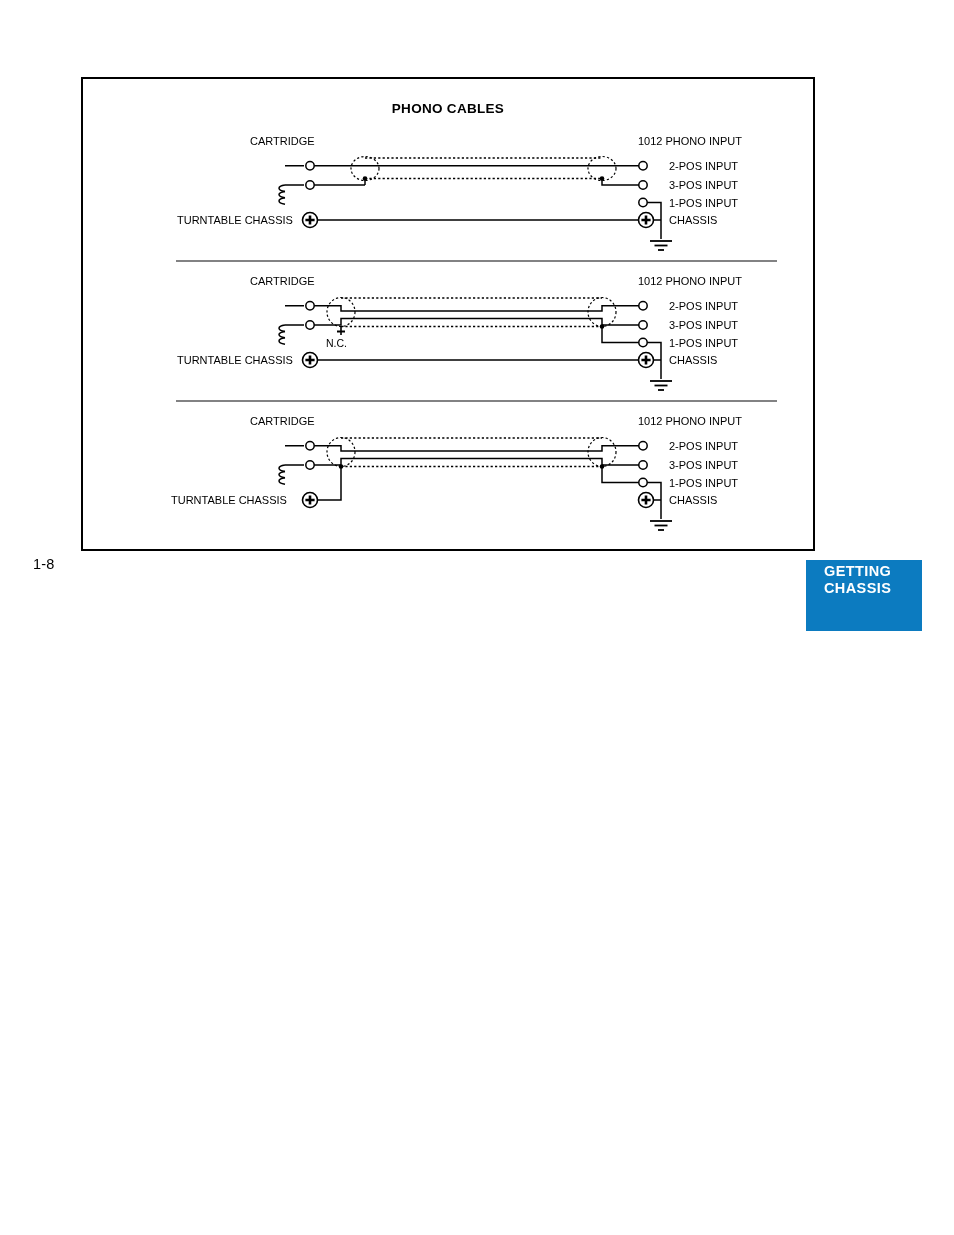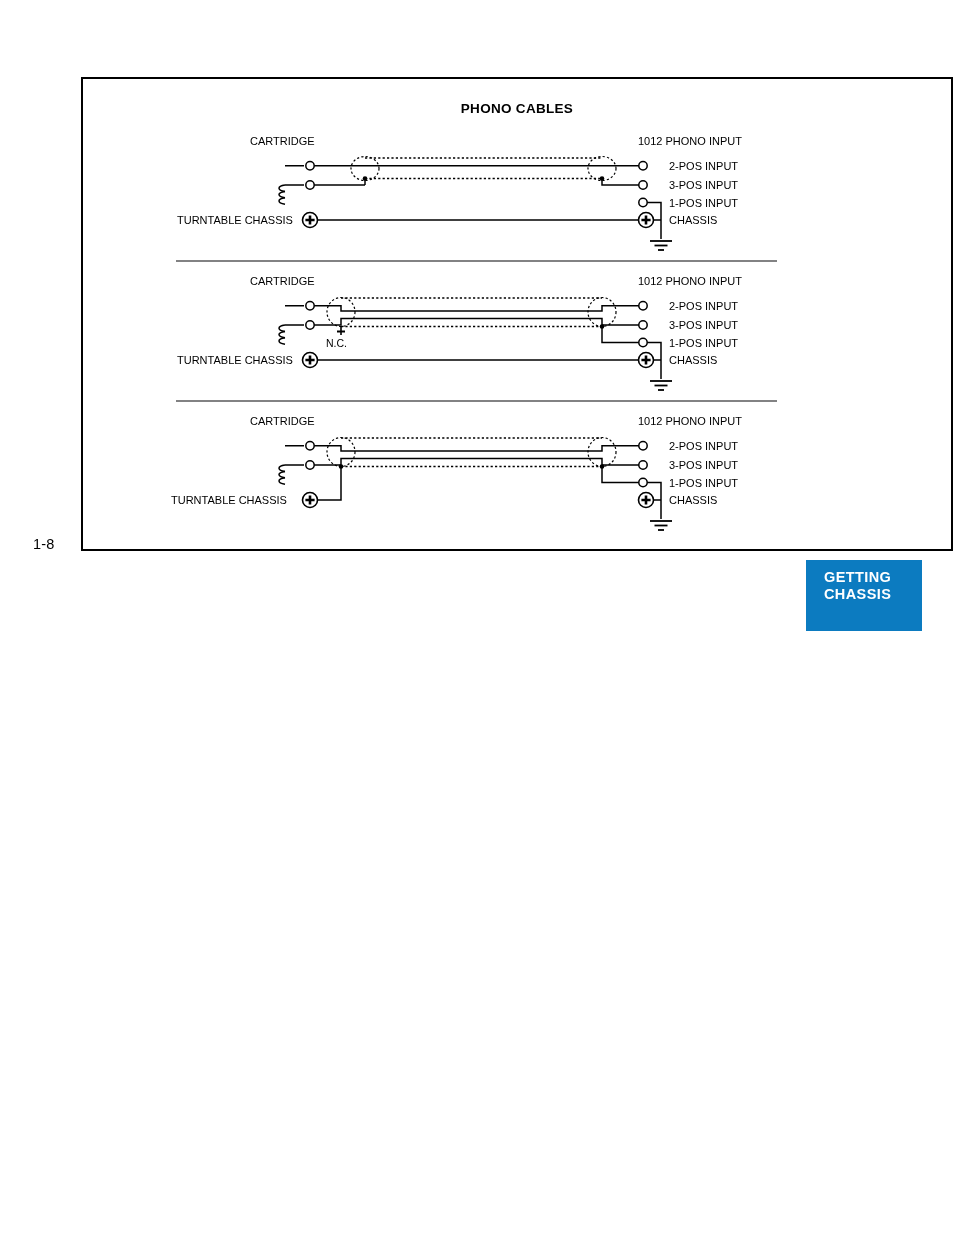--- a/index.html
+++ b/index.html
@@ -35,7 +35,7 @@
     position: absolute;
     left: 81px;
     top: 77px;
-    width: 872px;
+    width: 734px;
     height: 474px;
     border: 2px solid #000;
     box-sizing: border-box;

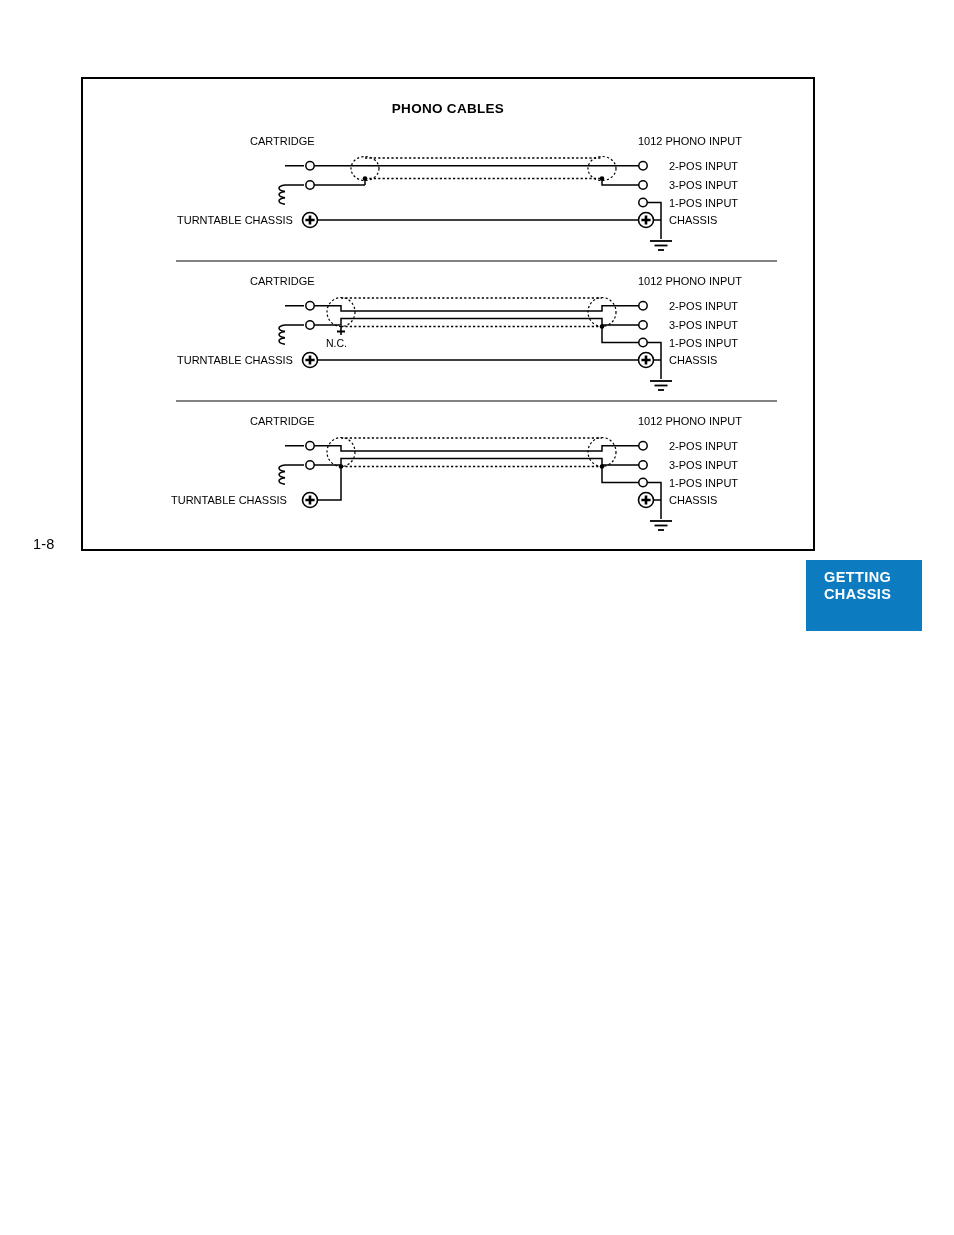--- a/index.html
+++ b/index.html
@@ -25,7 +25,7 @@
   .page-number {
     position: absolute;
     left: 33px;
-    top: 536px;
+    top: 556px;
     font-size: 14.5px;
     letter-spacing: 0.2px;
     color: #000;

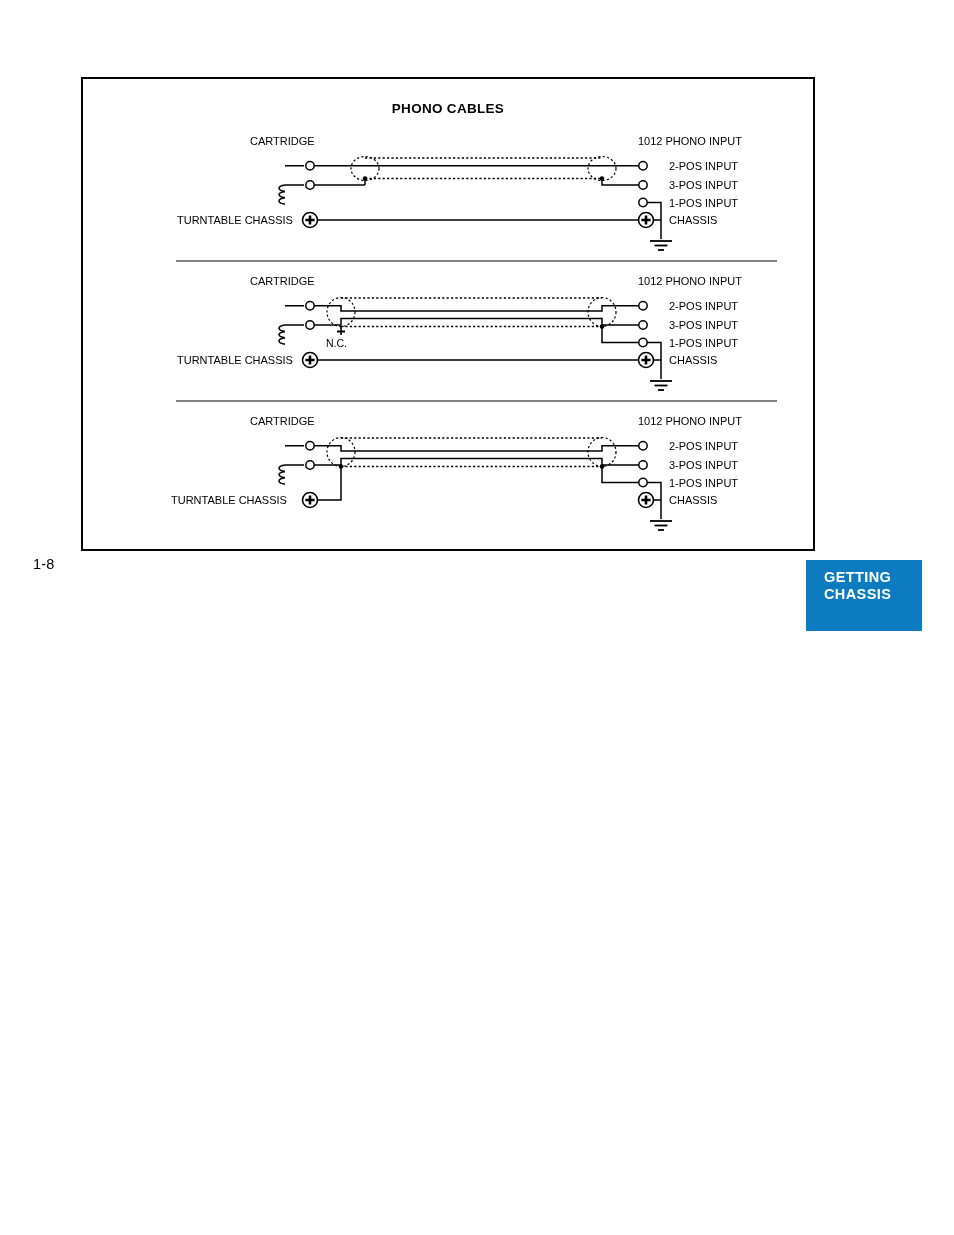--- a/index.html
+++ b/index.html
@@ -75,7 +75,7 @@
     margin-left: 18px;
     line-height: 17px;
   }
-  .tab-getting-started .tab-line.first { padding-top: 9px; }
+  .tab-getting-started .tab-line.first { padding-top: 3px; }
 
   text.lbl {
     font-family: "Liberation Sans", sans-serif;

